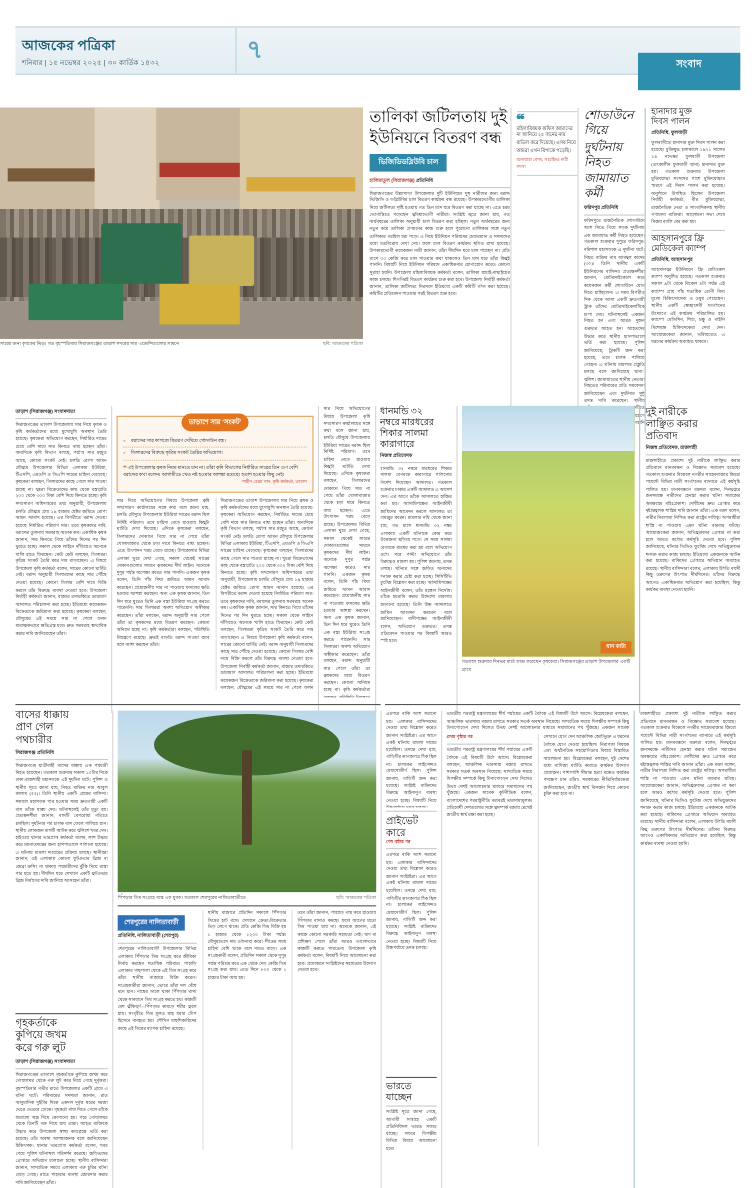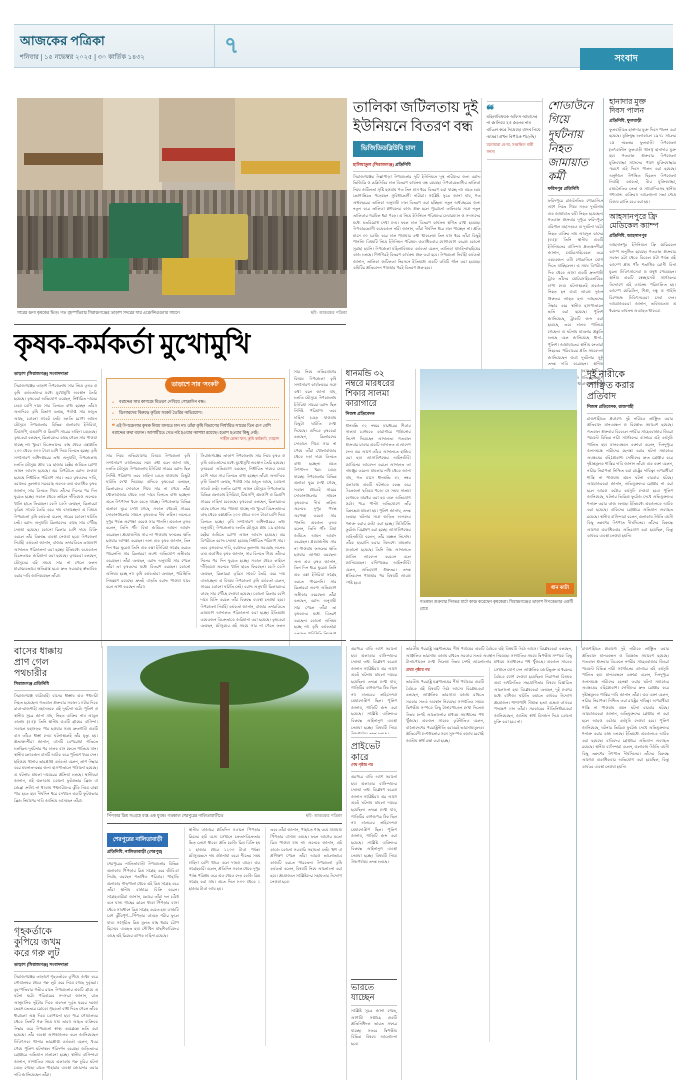--- a/index.html
+++ b/index.html
@@ -64,7 +64,7 @@
   .sb-head-bar{
     background:#2d8fad; color:#fff; text-align:center;
     font-family:"Liberation Sans", sans-serif;
-    font-weight:bold; font-size:9px; padding:3px 0 4px;
+    font-weight:bold; font-size:9px; padding:3px 0 16px;
     letter-spacing:.4px;
   }
   .rule-thin{ border-top:1px solid #c9c9c9; }

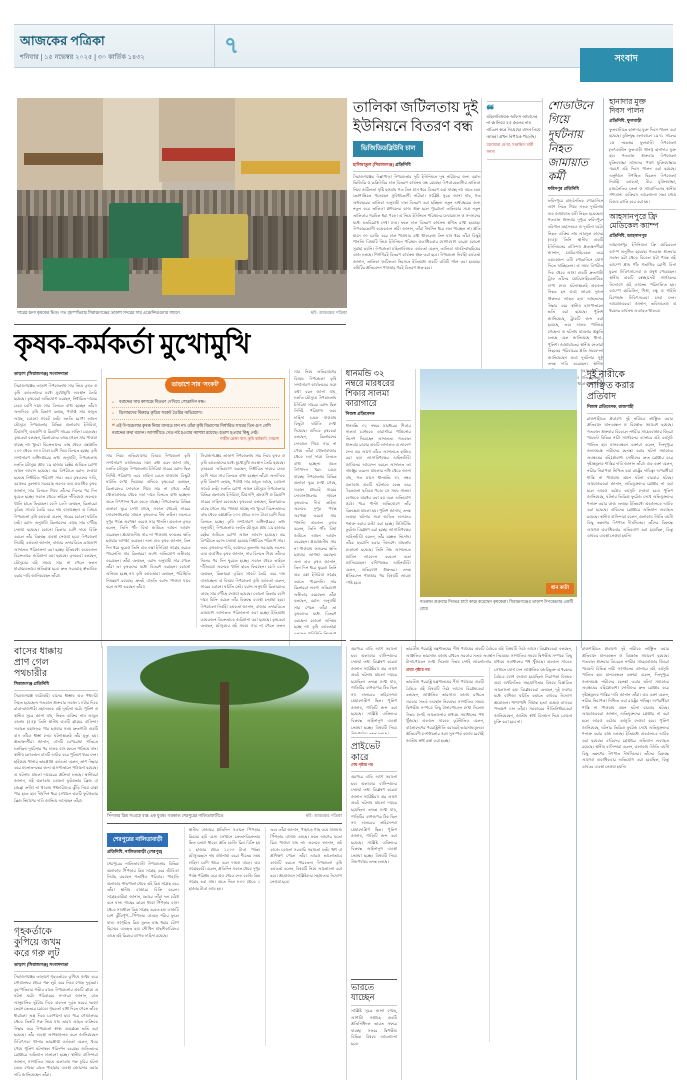--- a/index.html
+++ b/index.html
@@ -96,7 +96,7 @@
   .caption .credit{ color:#666; white-space:nowrap; }
 
   
-  .top-block{ position:absolute; left:17px; top:74px; width:659px; }
+  .top-block{ position:absolute; left:0; top:74px; width:659px; }
   .top-flex{ display:flex; }
 
   .photo-main{

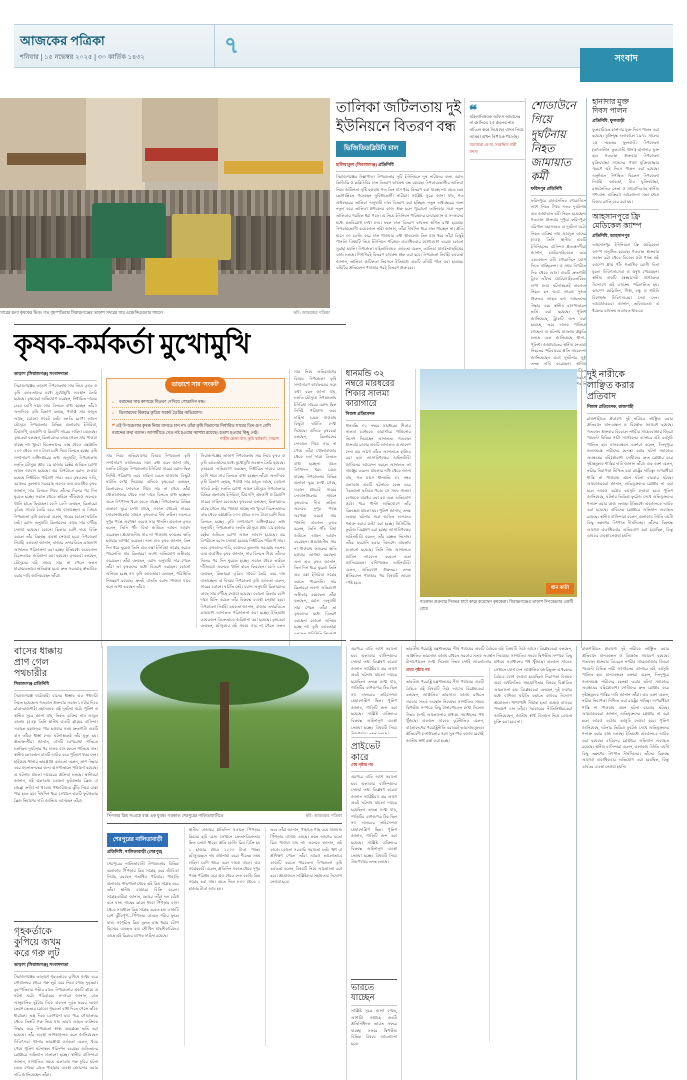--- a/index.html
+++ b/index.html
@@ -287,10 +287,6 @@
     </div>
   </div>
 
-  <div style="position:absolute;left:14px;top:300px;width:332px;">
-    <div class="rule-dark"></div>
-    <div class="mega-hl">কৃষক-কর্মকর্তা মুখোমুখি</div>
-  </div>
 
   <div style="position:absolute;left:14px;top:345px;width:659px;display:flex;">
 

